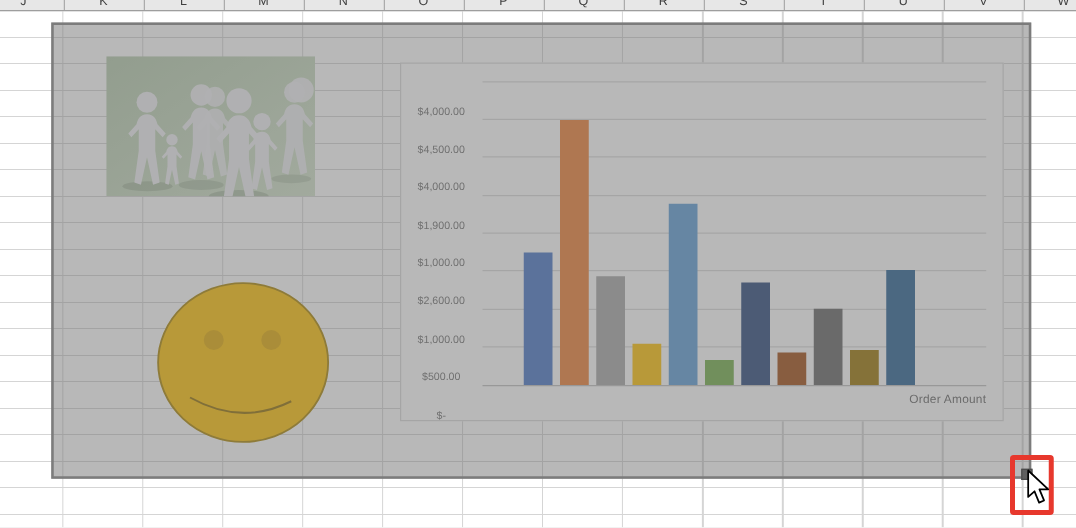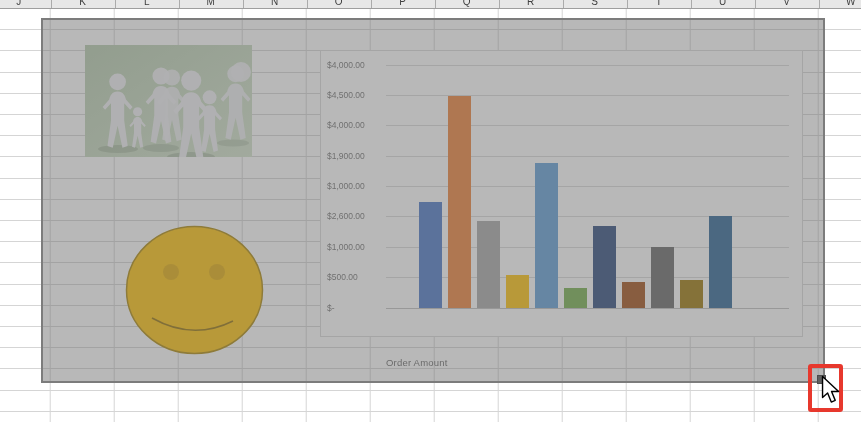--- a/index.html
+++ b/index.html
@@ -40,8 +40,8 @@
   }
   .gl{ position:absolute; height:1px; left:65px; width:403px; background:#d9d9d9; }
   .ytick{
-    position:absolute; left:6px; width:52px; text-align:left;
-    font-size:8.5px; color:#6e6e6e; line-height:11px;
+    position:absolute; left:6px; width:52px; text-align:center;
+    font-size:8.5px; color:#6e6e6e; line-height:11px;margin-top:24px;
   }
   .bar{ position:absolute; width:23px; }
   .chart-xlabel{

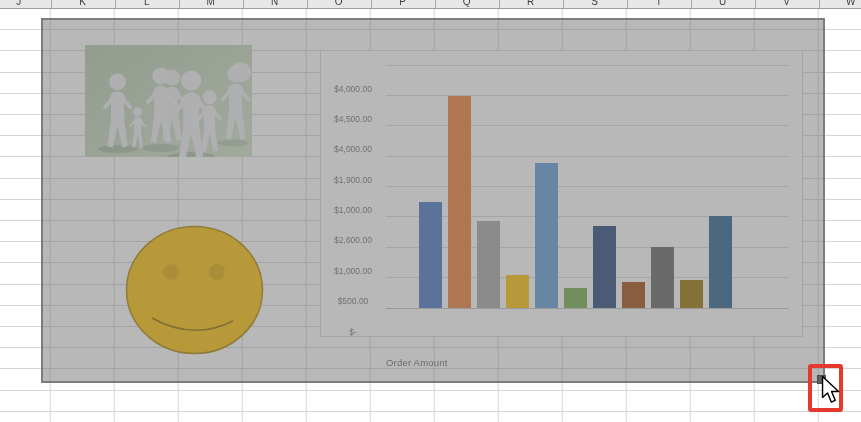--- a/index.html
+++ b/index.html
@@ -45,8 +45,8 @@
   }
   .bar{ position:absolute; width:23px; }
   .chart-xlabel{
-    position:absolute; left:65px; width:403px; top:263px; text-align:left;
-    font-size:9.5px; color:#636363; letter-spacing:.2px;margin-top:43px;
+    position:absolute; left:65px; width:403px; top:263px; text-align:right;
+    font-size:9.5px; color:#636363; letter-spacing:.2px;
   }
   
   .overlay{

